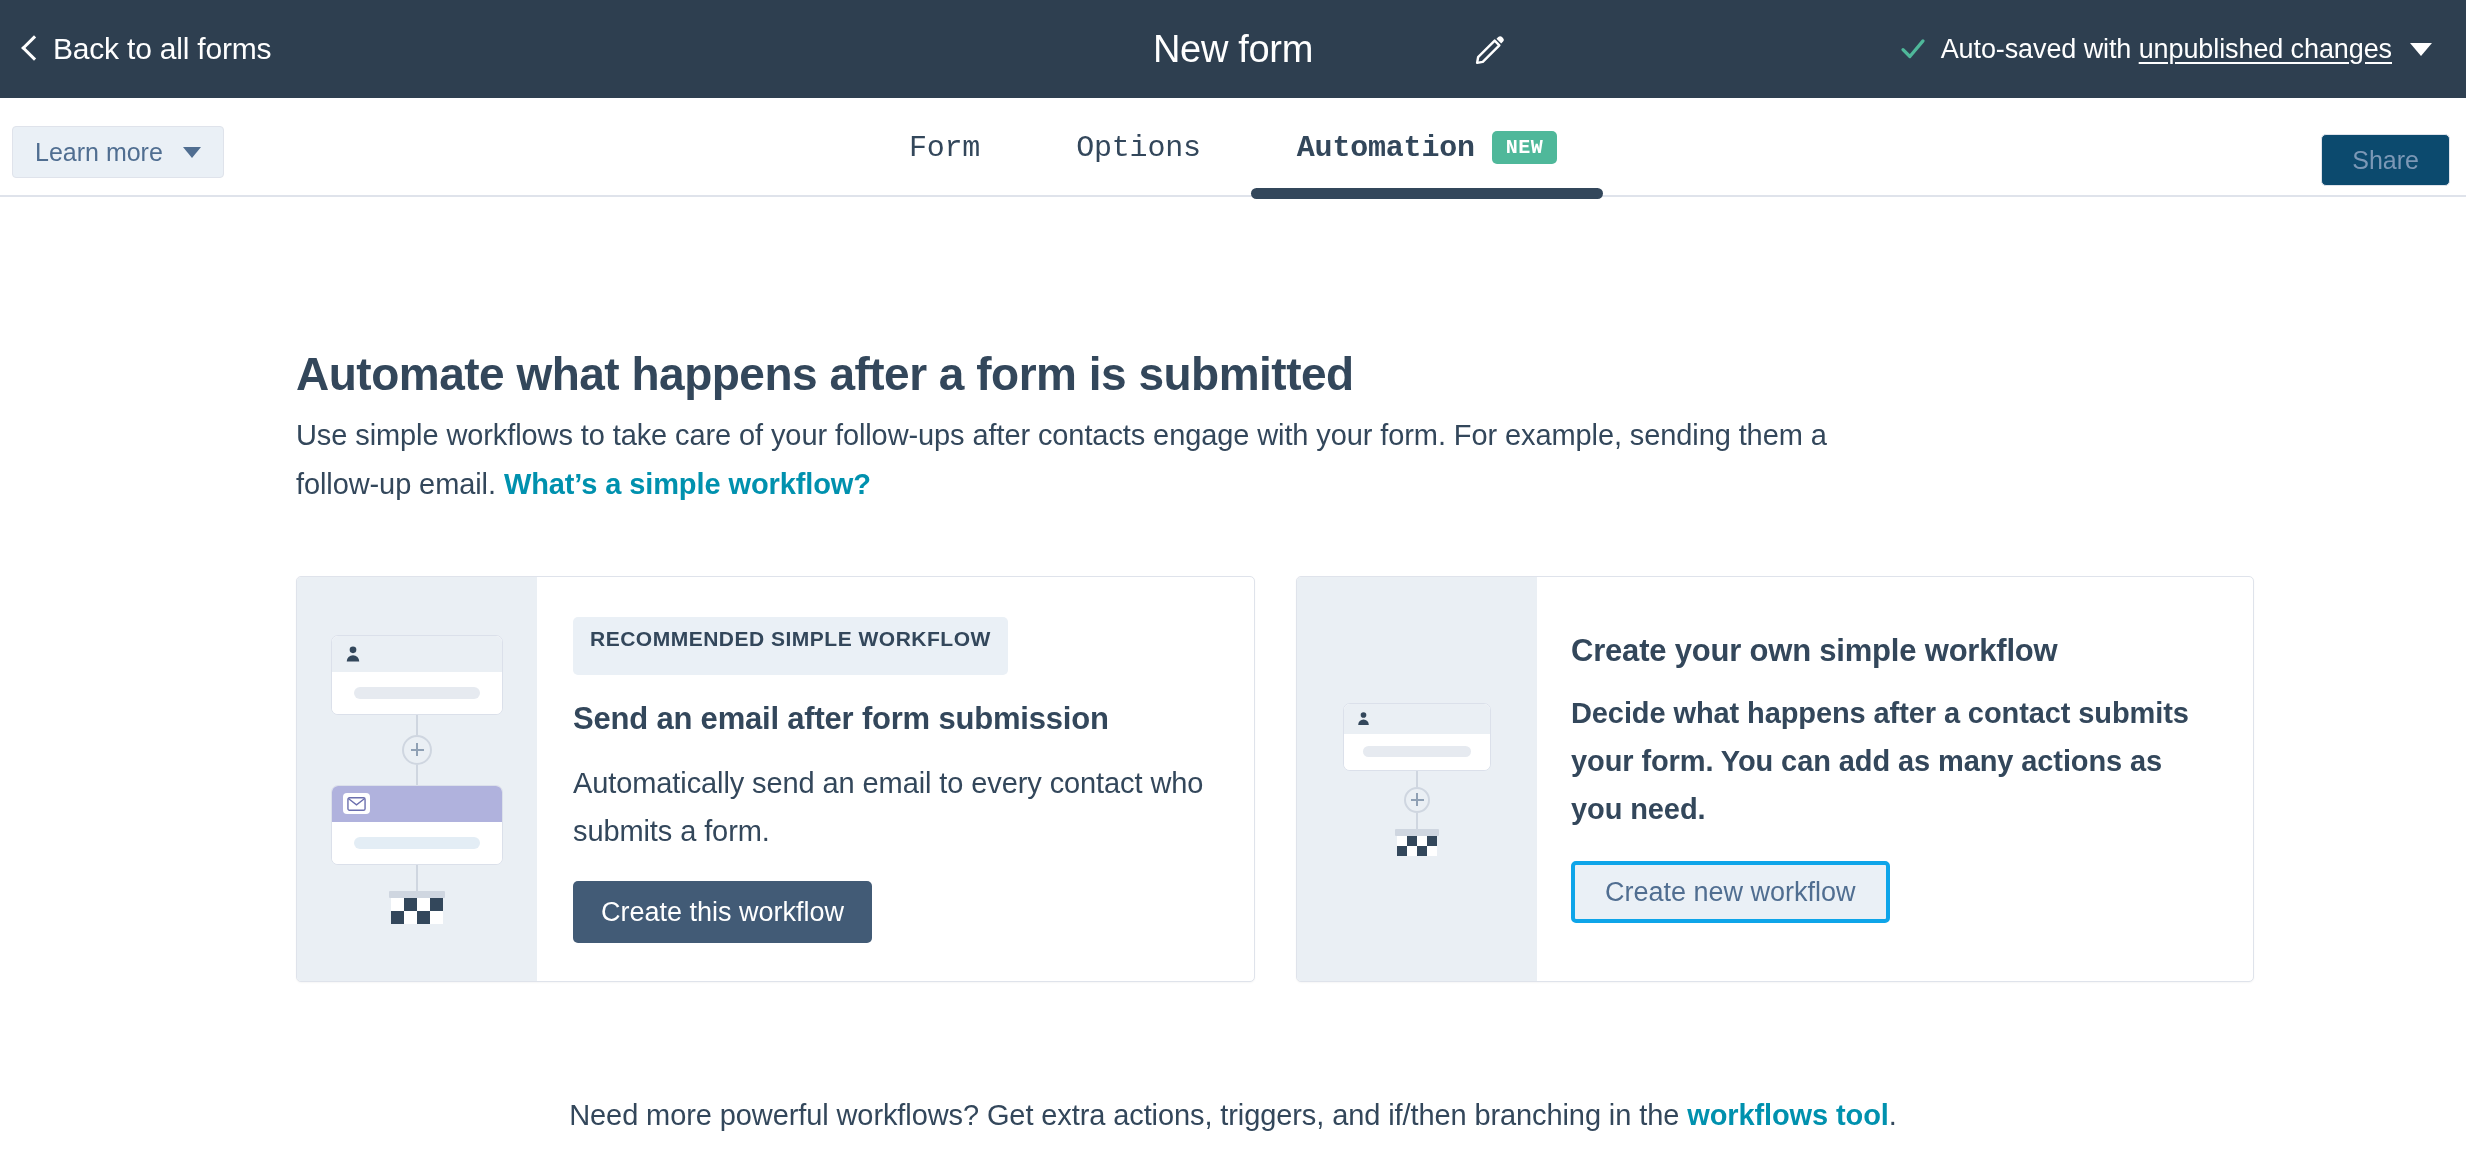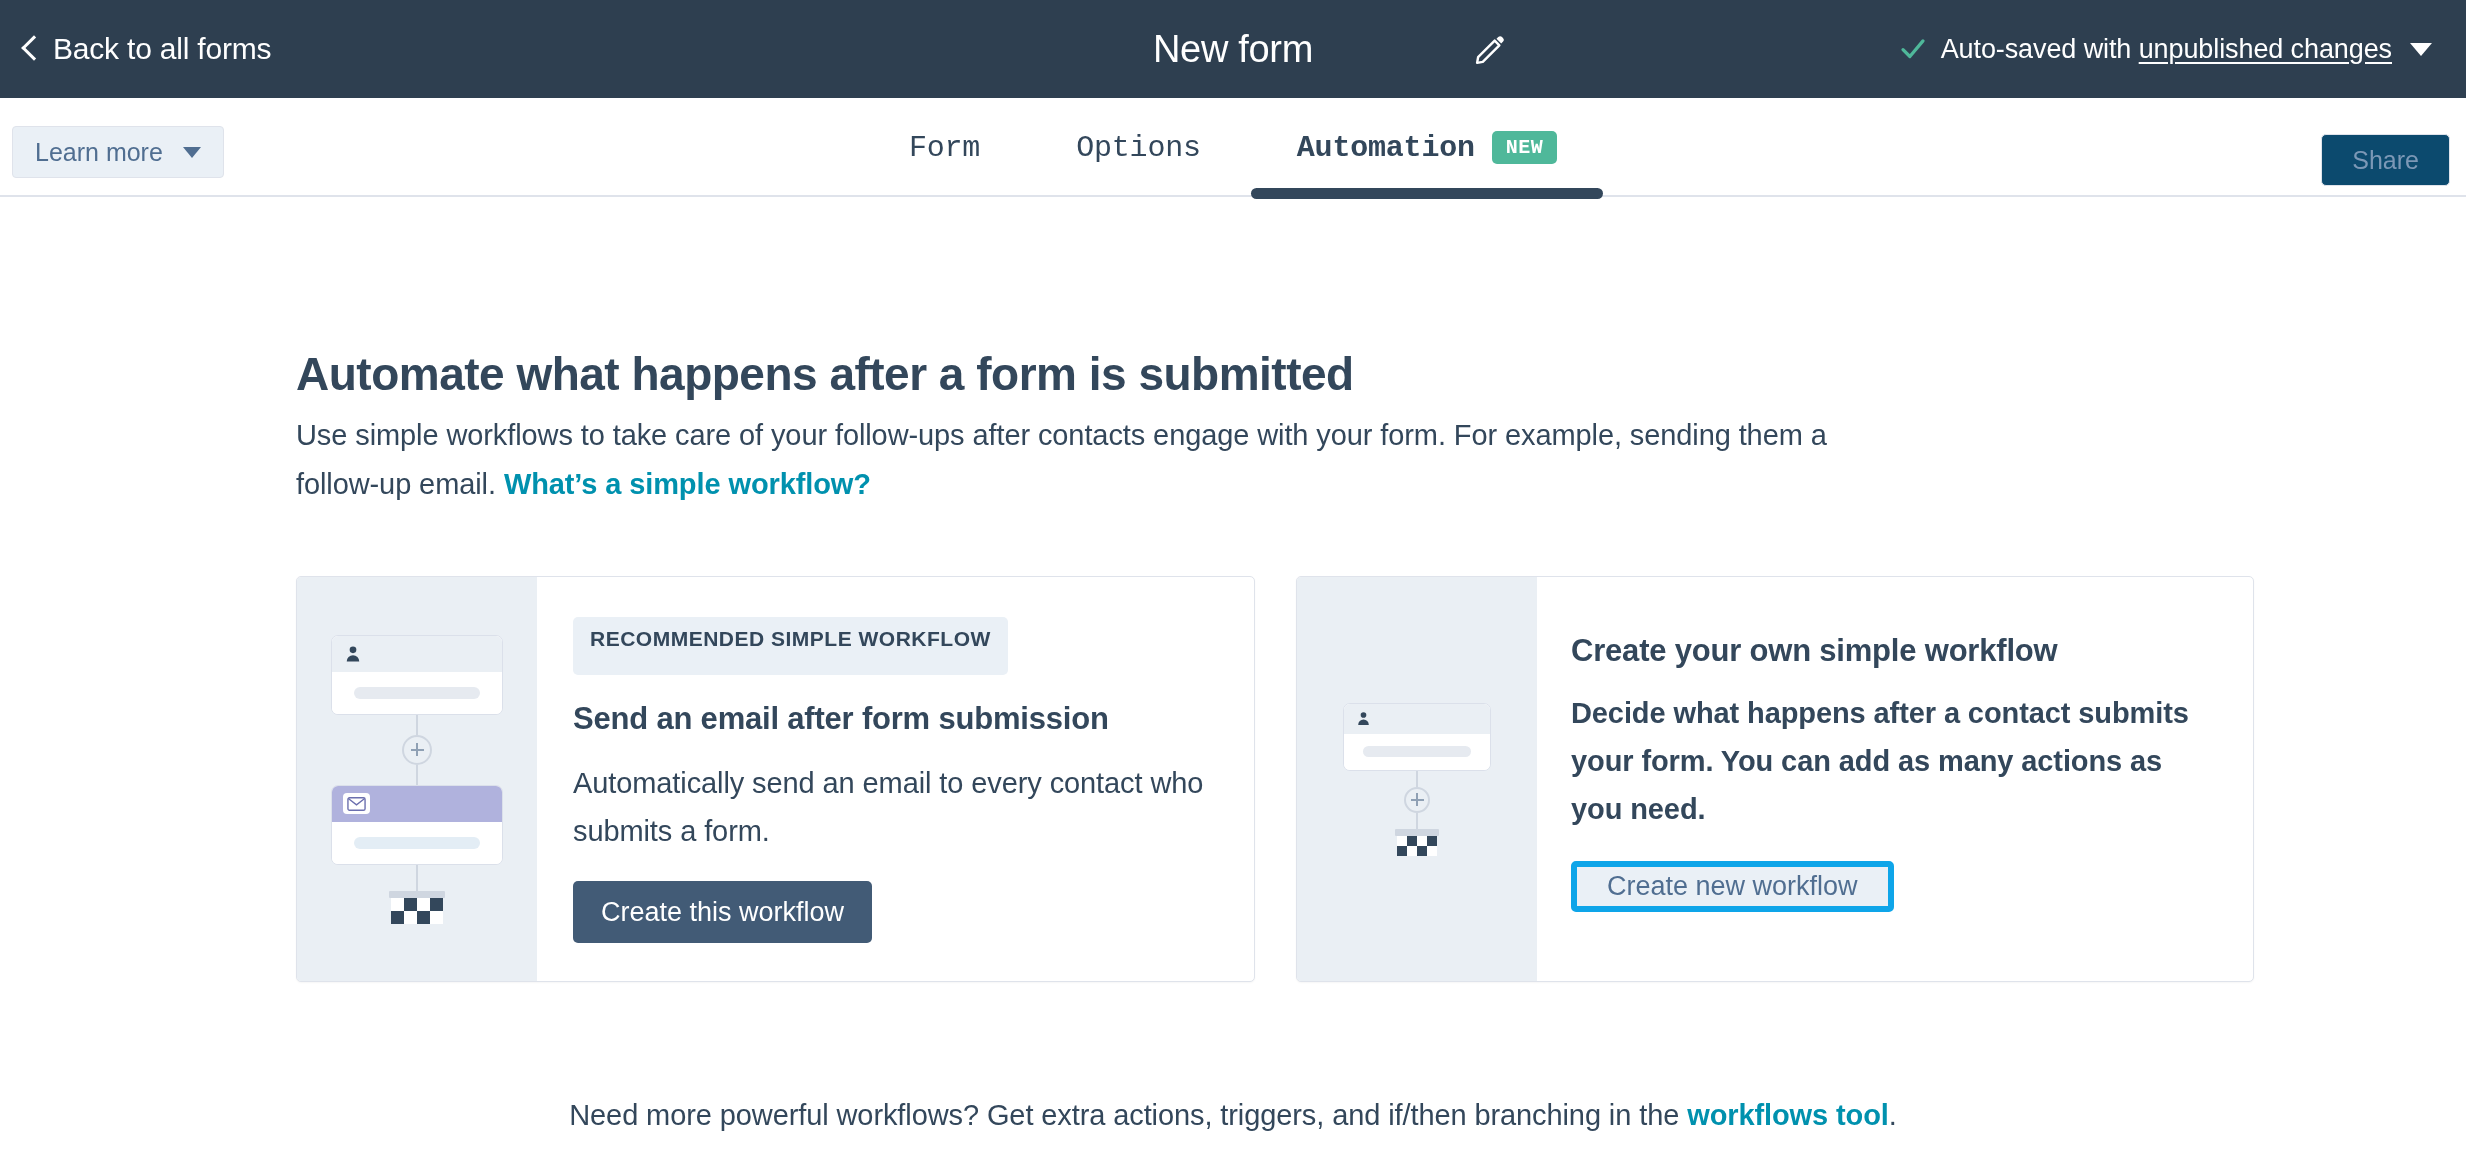--- a/index.html
+++ b/index.html
@@ -323,10 +323,10 @@
     display: inline-flex;
     align-items: center;
     justify-content: center;
-    height: 51px;
+    height: 62px;
     padding: 0 30px;
     background: #eaf0f6;
-    border: 6px solid #0ea5e9;
+    border: 4px solid #0ea5e9;
     border-radius: 5px;
     color: #506e91;
     font-size: 27px;

